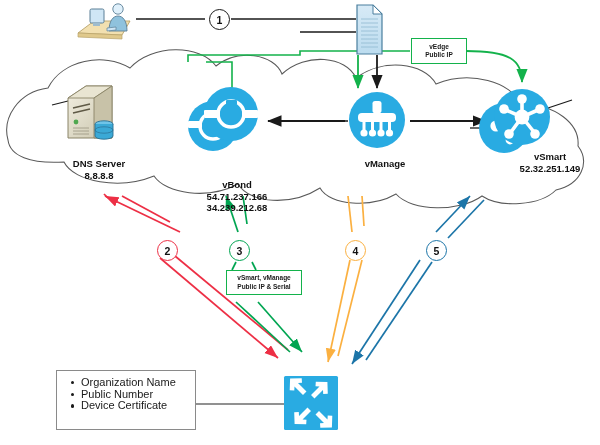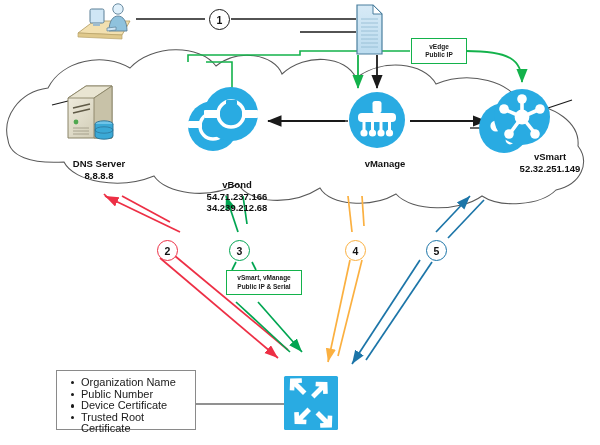--- a/index.html
+++ b/index.html
@@ -371,7 +371,6 @@
       <li>Organization Name</li>
       <li>Public Number</li>
       <li>Device Certificate</li>
-      <li>Trusted Root Certificate</li>
     </ul>
   </div>
 

